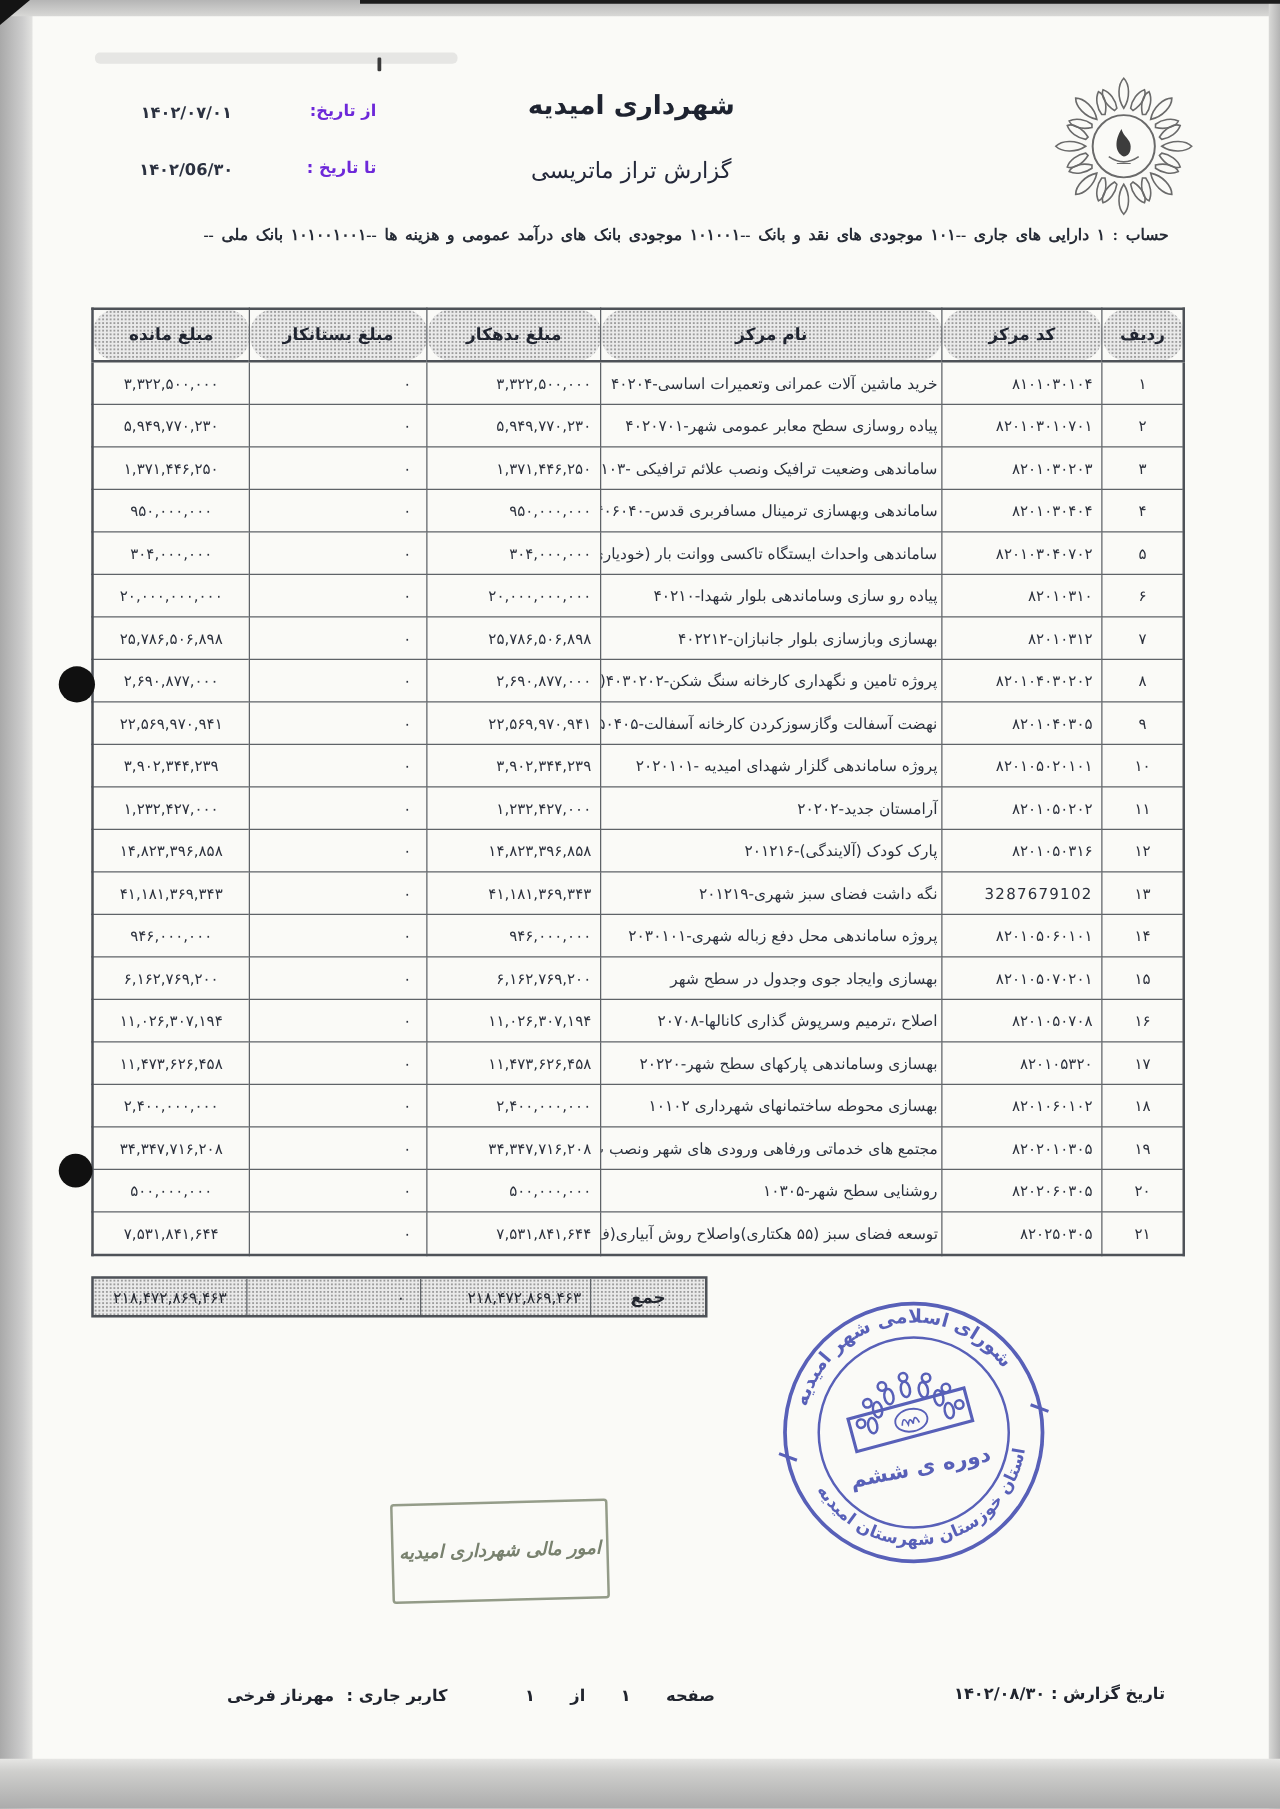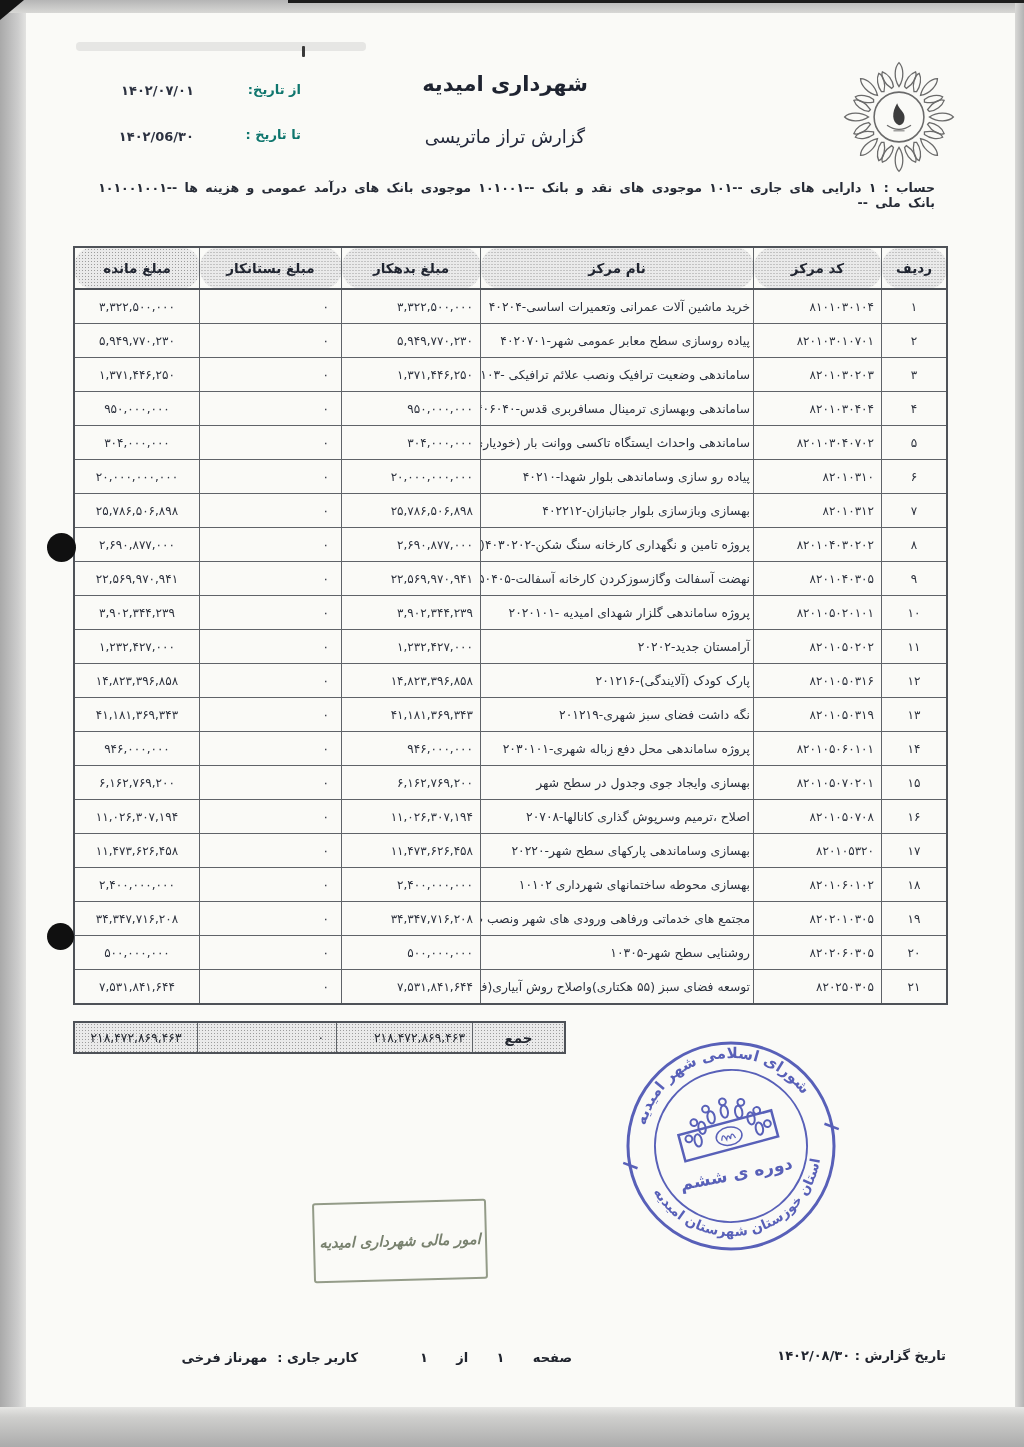--- a/index.html
+++ b/index.html
@@ -29,7 +29,7 @@
   .page-subtitle{left:355px;top:126px;width:300px;text-align:center;font-size:18px;font-weight:normal;color:#23283a;}
 
   .date-label{font-size:13px;font-weight:bold;color:#0f766e;text-align:right;}
-  .date-value{font-size:13px;font-weight:bold;color:#2b3140;direction:ltr;text-align:right;}
+  .date-value{font-size:13px;font-weight:bold;color:#2b3140;direction:ltr;text-align:center;}
   .lbl-from{left:205px;top:82px;width:96px;}
   .val-from{left:104px;top:83px;width:90px;}
   .lbl-to{left:205px;top:127px;width:96px;}

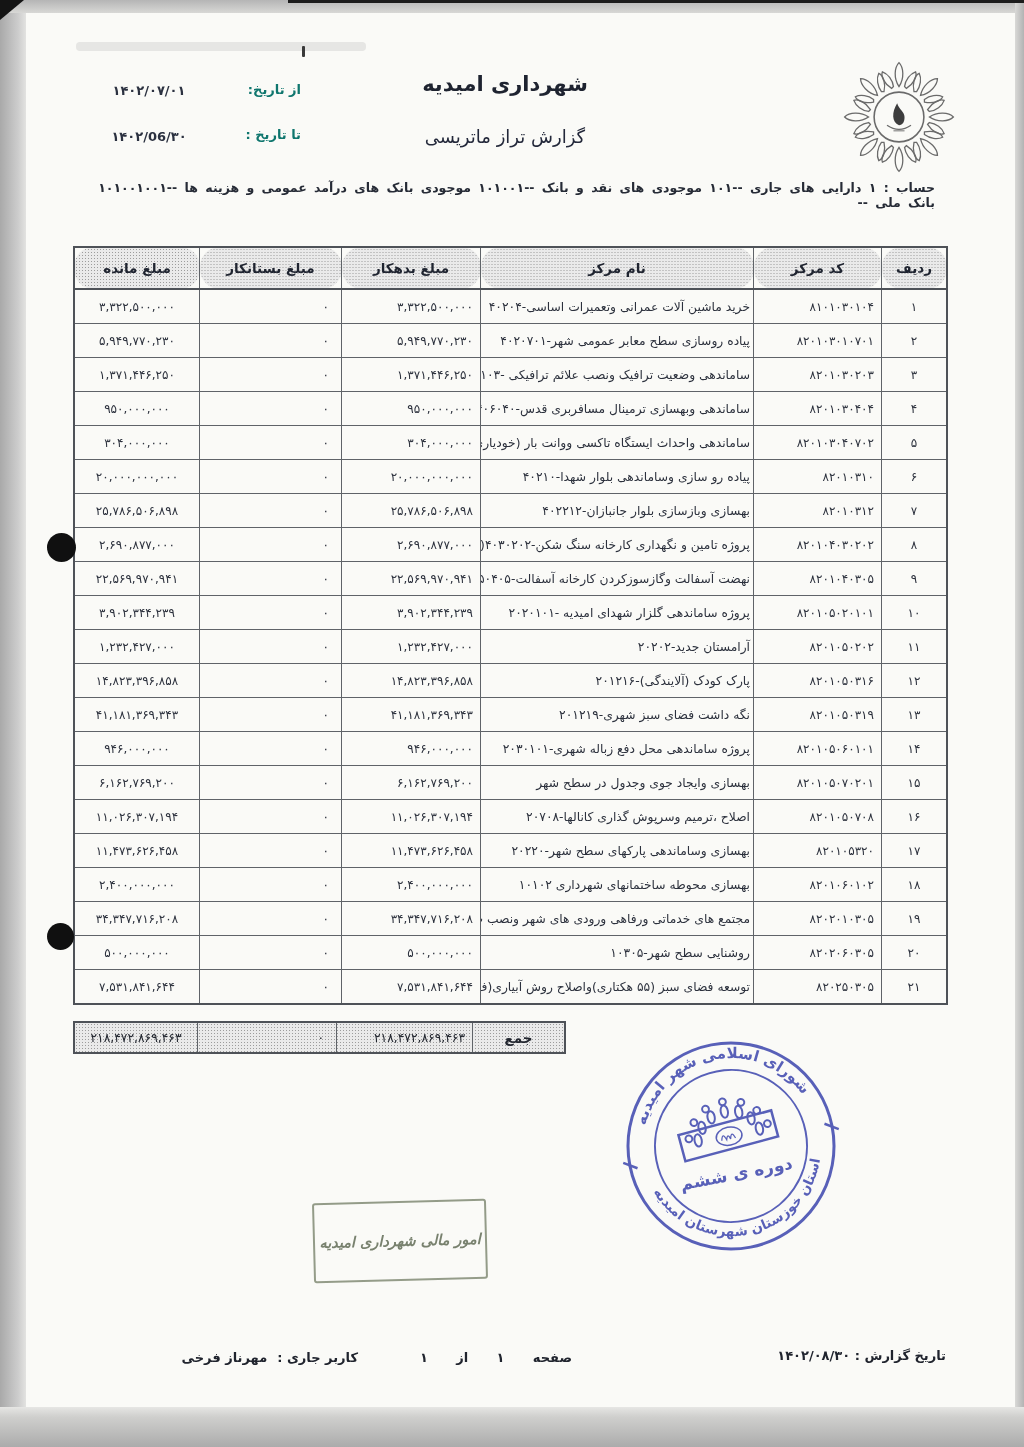--- a/index.html
+++ b/index.html
@@ -28,7 +28,7 @@
   .page-title{left:355px;top:72px;width:300px;text-align:center;font-size:21px;font-weight:bold;color:#1e2330;}
   .page-subtitle{left:355px;top:126px;width:300px;text-align:center;font-size:18px;font-weight:normal;color:#23283a;}
 
-  .date-label{font-size:13px;font-weight:bold;color:#0f766e;text-align:right;}
+  .date-label{font-size:13px;font-weight:bold;color:#6d28d9;text-align:right;}
   .date-value{font-size:13px;font-weight:bold;color:#2b3140;direction:ltr;text-align:center;}
   .lbl-from{left:205px;top:82px;width:96px;}
   .val-from{left:104px;top:83px;width:90px;}

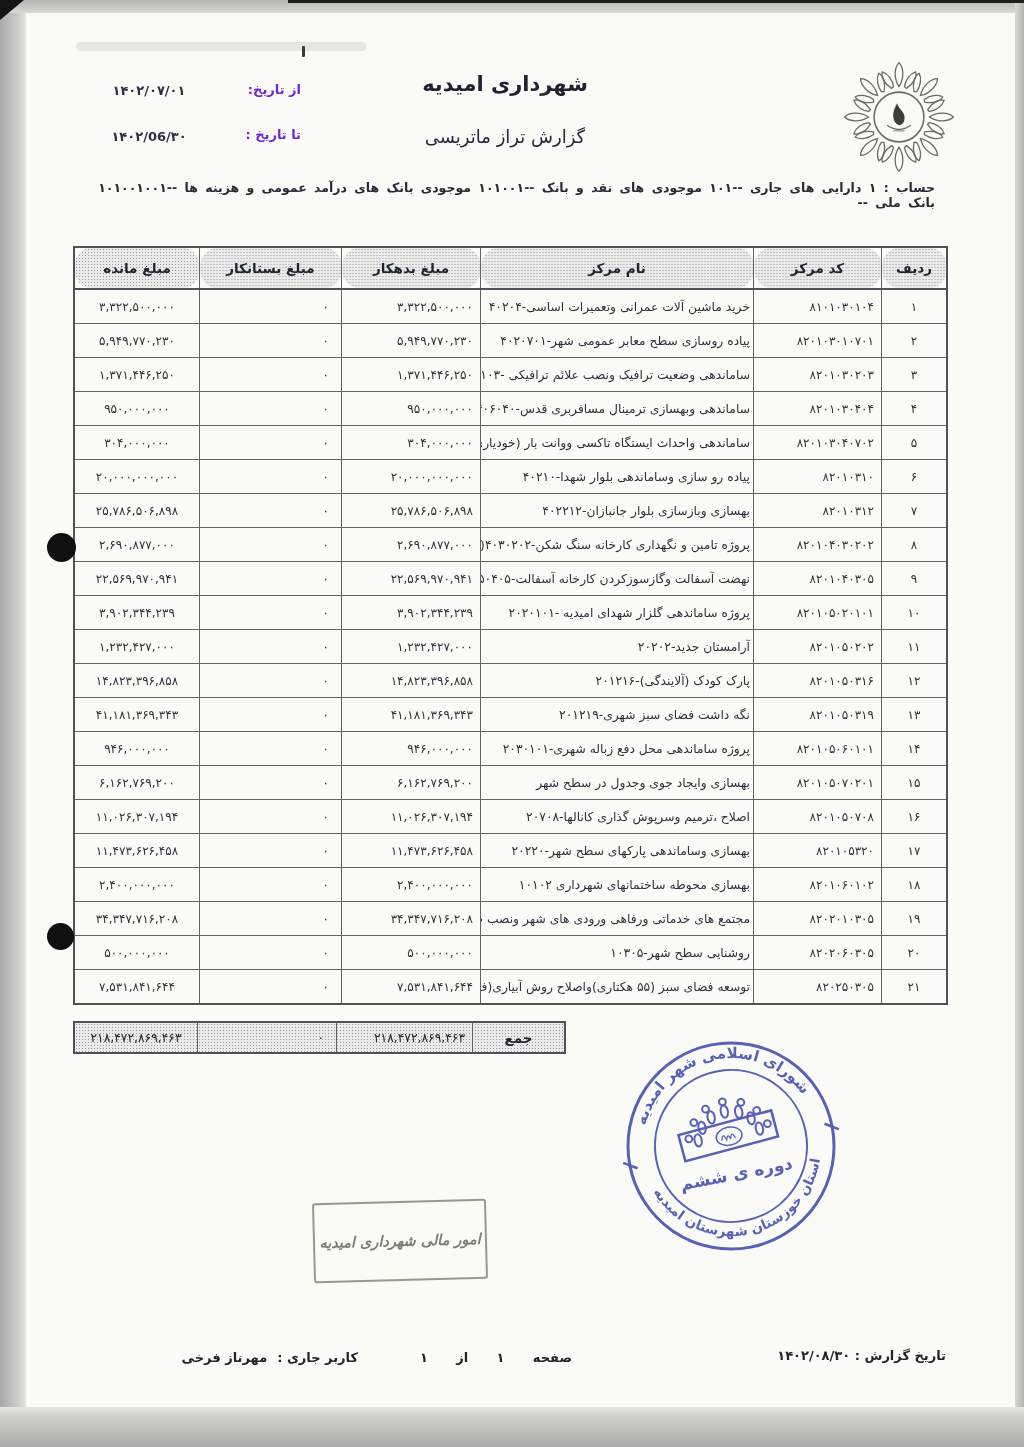--- a/index.html
+++ b/index.html
@@ -36,7 +36,7 @@
   .val-to{left:104px;top:129px;width:90px;}
 
   .acct{right:89px;text-align:right;font-size:12.5px;font-weight:bold;color:#262b36;width:860px;word-spacing:3px;}
-  .acct1{top:180px;}
+  .acct1{top:180px;font-family:Liberation Serif, serif;}
   .acct2{top:208px;}
 
   

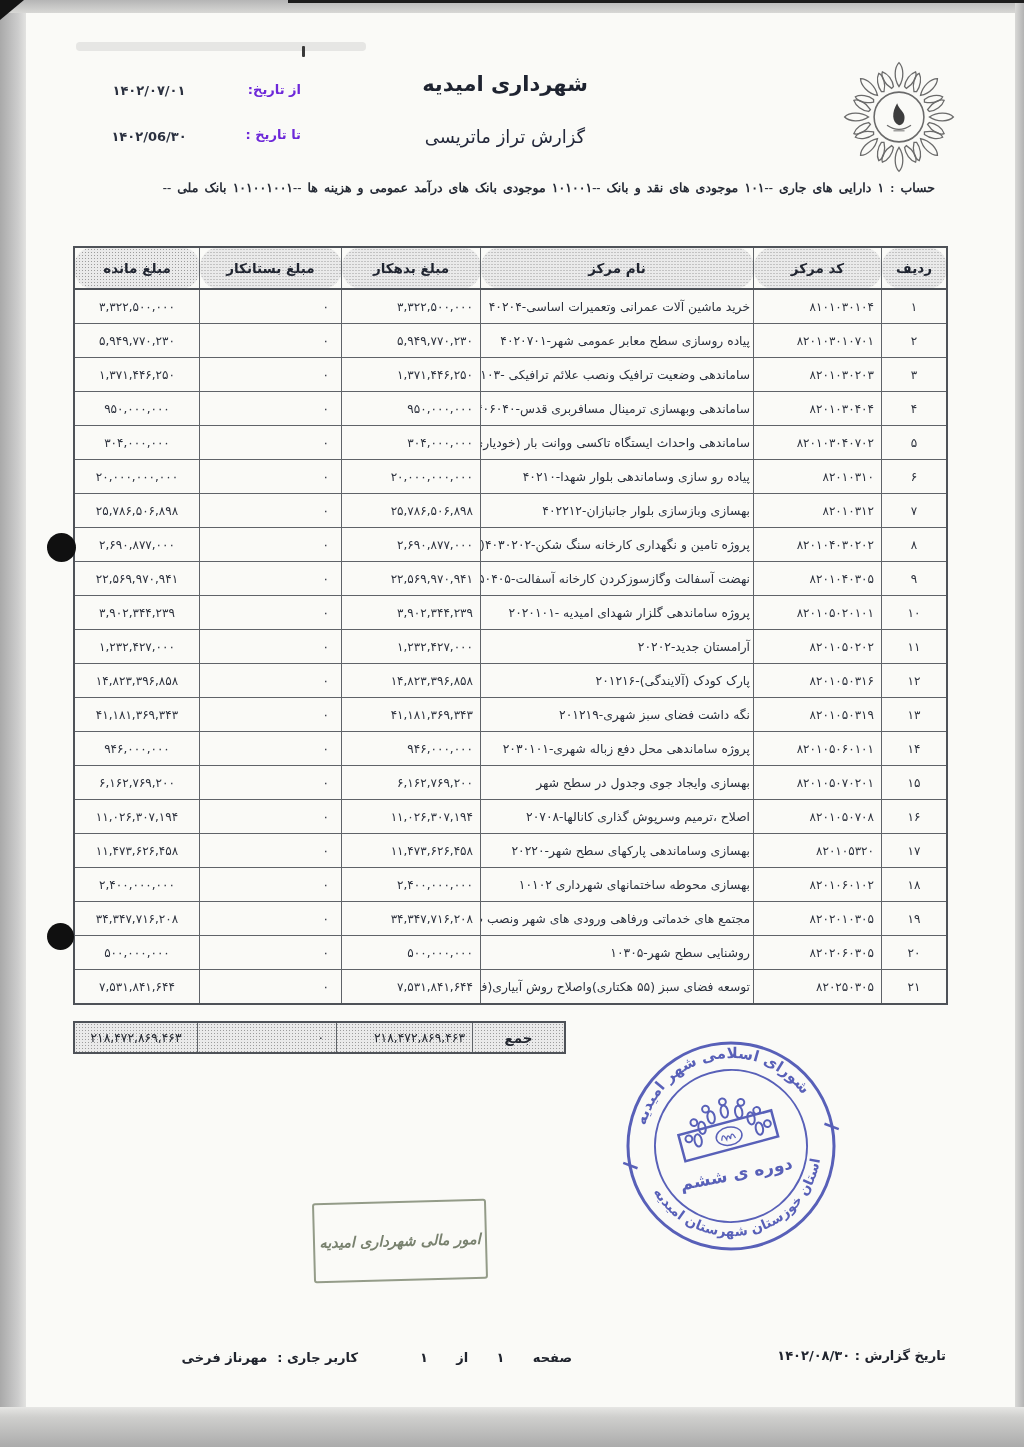--- a/index.html
+++ b/index.html
@@ -286,7 +286,7 @@
     </tr>
         <tr>
       <td class="c-row">۱۳</td>
-      <td class="c-code">۸۲۰۱۰۵۰۳۱۹</td>
+      <td class="c-code">3287679102</td>
       <td class="c-name">نگه داشت فضای سبز شهری-۲۰۱۲۱۹</td>
       <td class="c-debit">۴۱,۱۸۱,۳۶۹,۳۴۳</td>
       <td class="c-credit">۰</td>

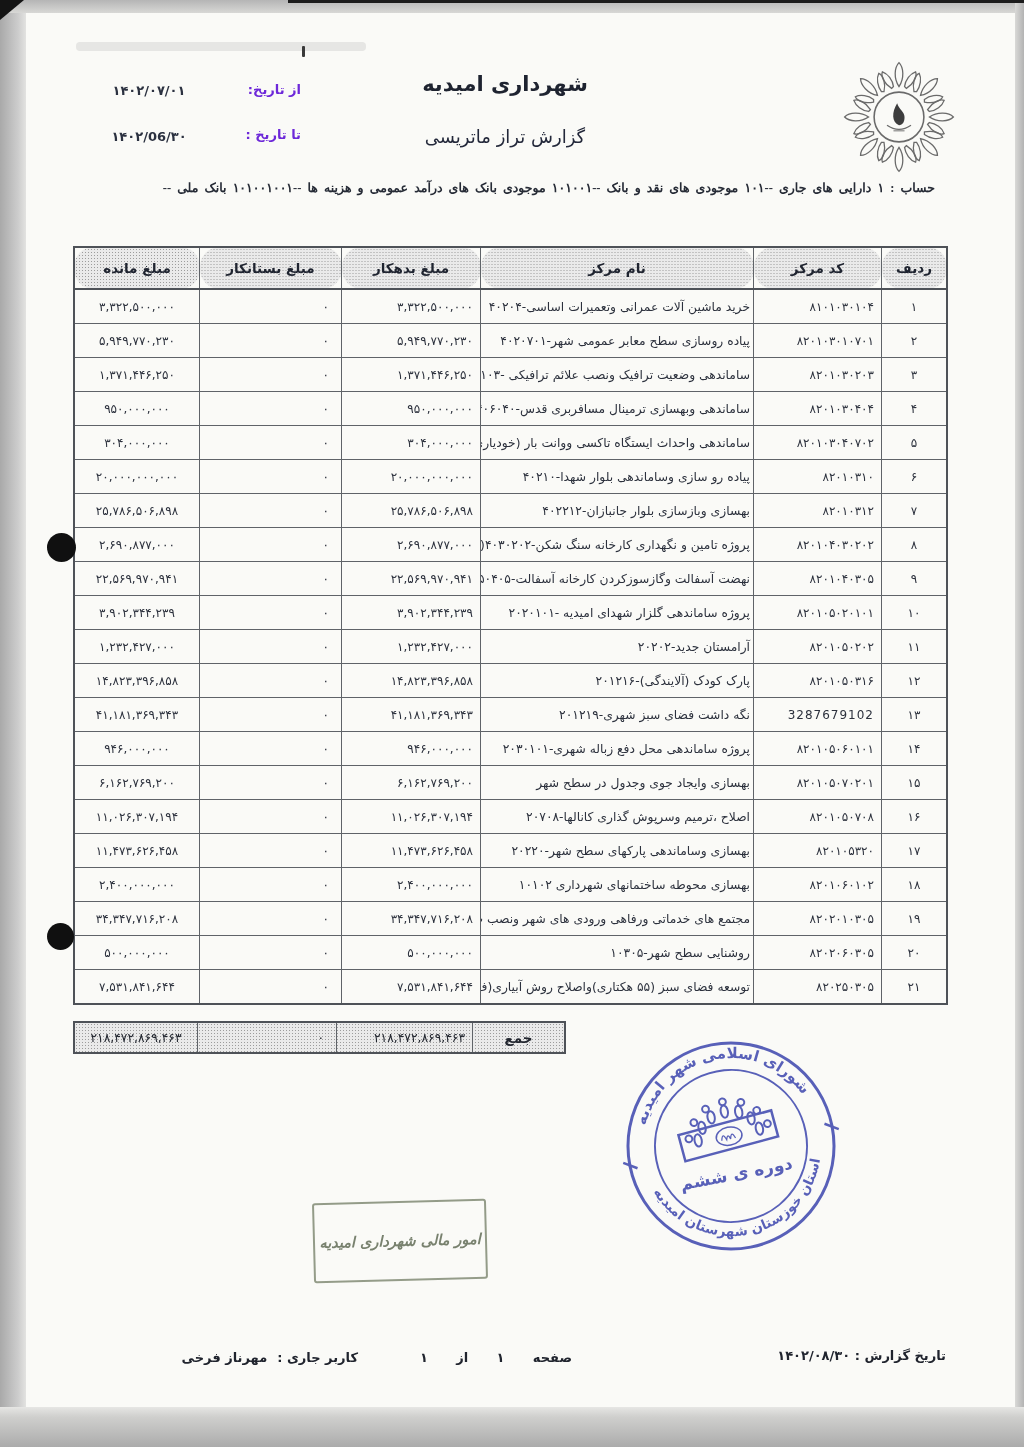--- a/index.html
+++ b/index.html
@@ -95,7 +95,7 @@
   .round-stamp{position:absolute;left:621px;top:1036px;width:220px;height:220px;opacity:.9;}
 
   .footer-text{font-size:13px;font-weight:bold;color:#20242e;}
-  .f-date{right:78px;top:1348px;text-align:right;}
+  .f-date{right:92px;top:1348px;text-align:right;}
   .f-page{left:420px;top:1350px;width:152px;display:flex;direction:rtl;justify-content:space-between;}
   .f-user{left:178px;top:1350px;width:180px;display:flex;direction:rtl;justify-content:flex-start;gap:10px;}
 

